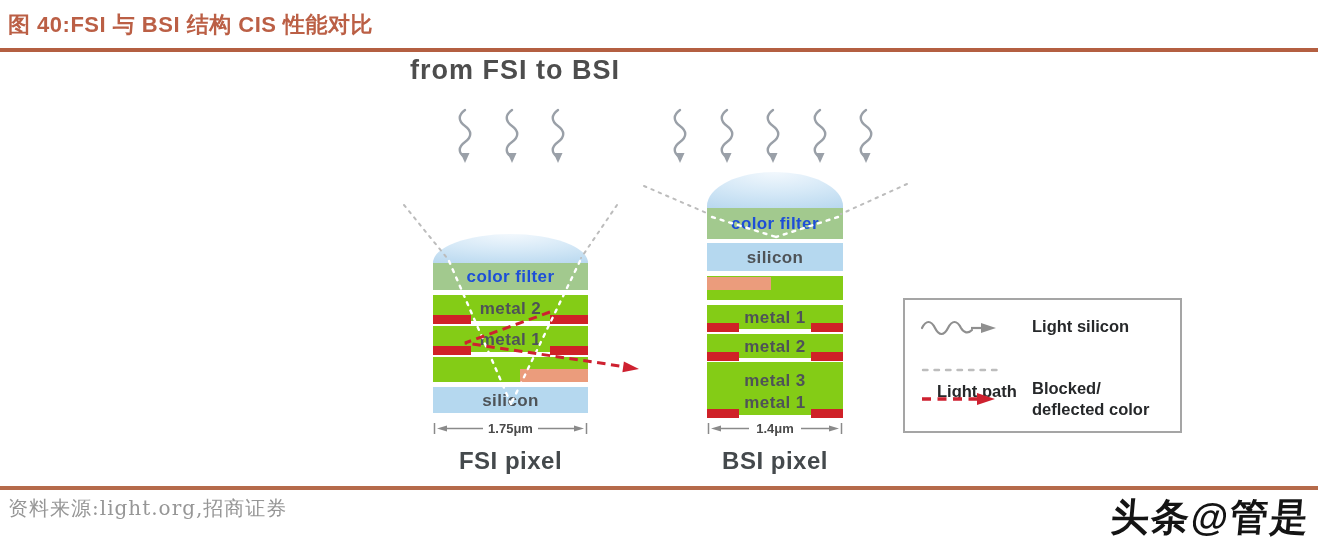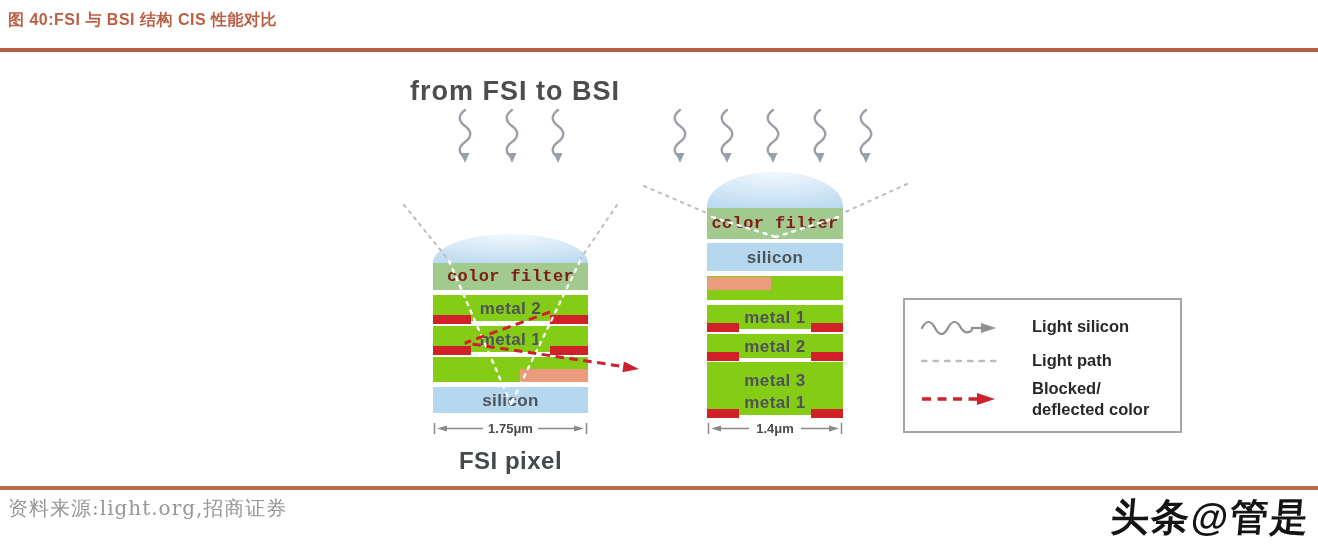--- a/index.html
+++ b/index.html
@@ -10,7 +10,7 @@
   
   .fig-title{
     position:absolute;left:8px;top:10px;margin:0;
-    font-size:16px;font-weight:bold;color:#bb5f45;letter-spacing:0.5px;
+    font-size:22px;font-weight:bold;color:#bb5f45;letter-spacing:0.5px;
   }
   .title-rule{position:absolute;left:0;top:48px;width:1318px;height:4px;background:#b45f41;}
   

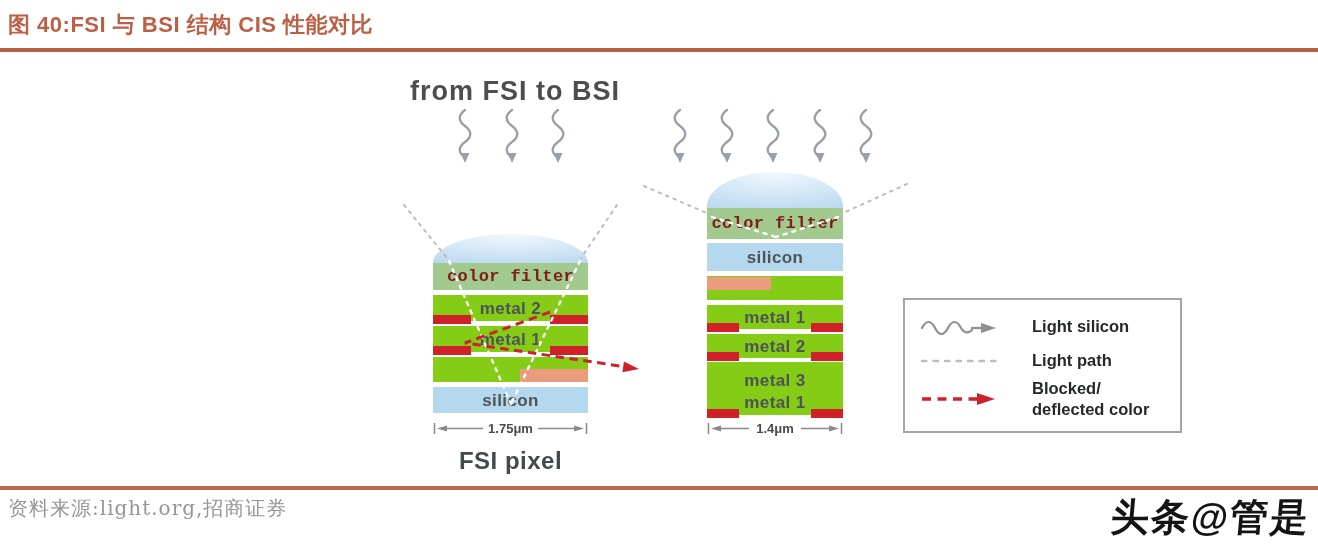--- a/index.html
+++ b/index.html
@@ -15,7 +15,7 @@
   .title-rule{position:absolute;left:0;top:48px;width:1318px;height:4px;background:#b45f41;}
   
   .diagram-title{
-    position:absolute;left:410px;top:76px;
+    position:absolute;left:410px;top:55px;
     font-size:27px;font-weight:600;color:#4d4d4d;letter-spacing:1px;
   }
   .layer{position:absolute;display:flex;align-items:center;justify-content:center;}

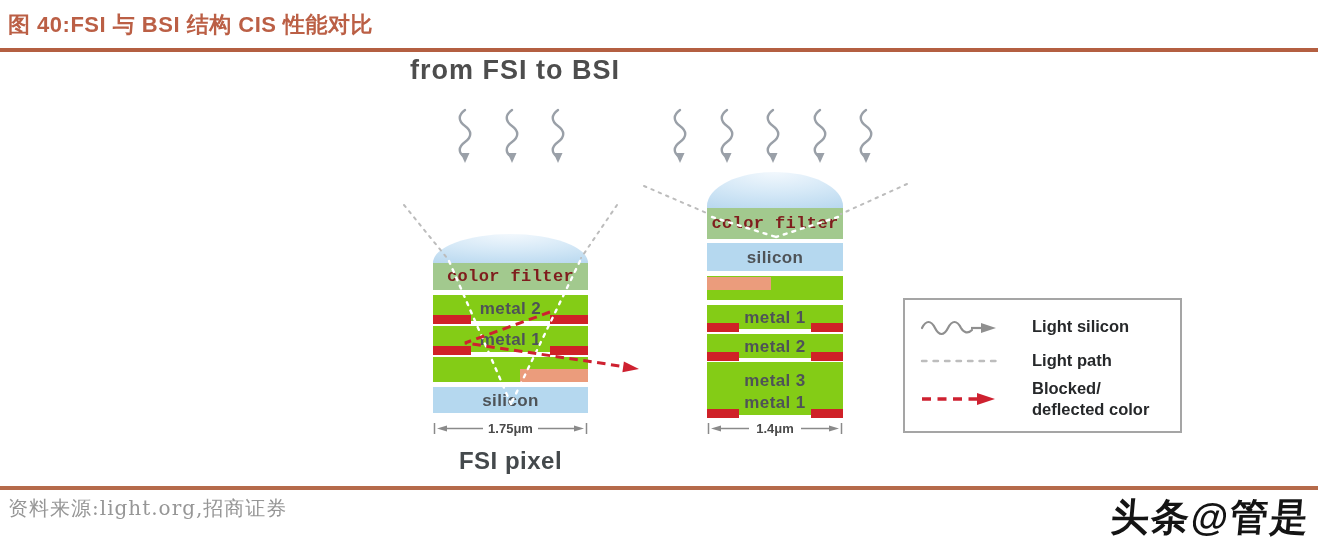--- a/index.html
+++ b/index.html
@@ -23,7 +23,7 @@
     font-size:17px;font-weight:600;color:#4e5357;letter-spacing:0.4px;line-height:1;
   }
   .green{background:#a2c98e;}
-  .green span{color:#7f1d1d;font-family:Liberation Mono, monospace;}
+  .green span{color:#1d4ed8;}
   .gray{background:#84cc16;}
   .blue{background:#b5d8ef;}
   .lens{position:absolute;

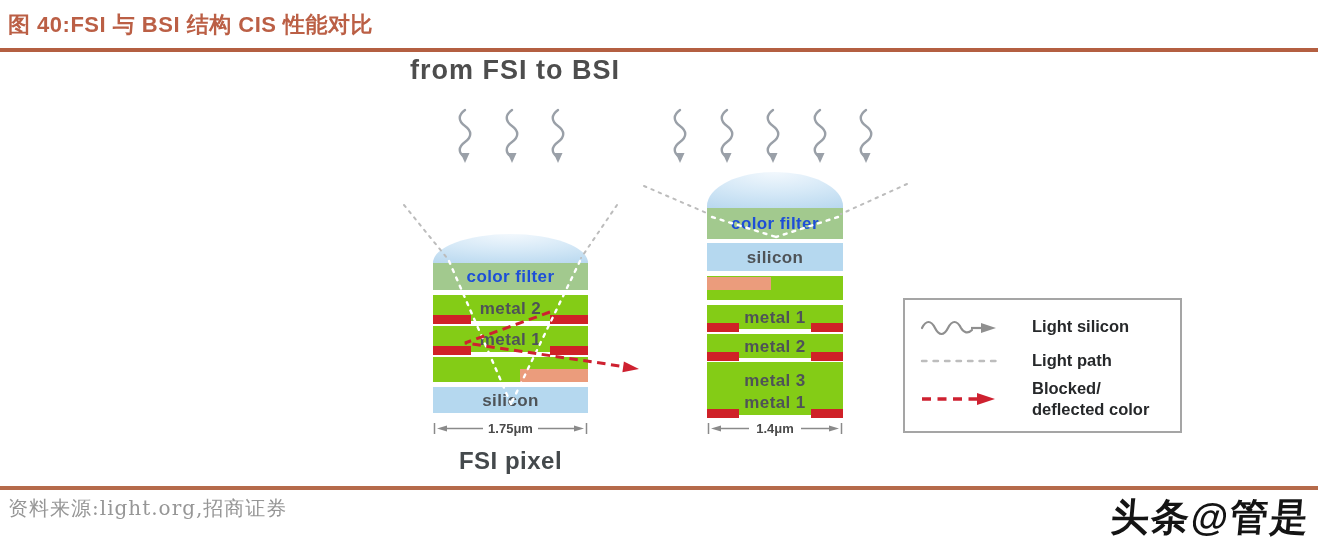--- a/index.html
+++ b/index.html
@@ -205,7 +205,7 @@
       <div class="legend-label">Light silicon</div>
     </div>
 
-    <div class="legend-row" style="top:48px;height:26px;">
+    <div class="legend-row" style="top:59px;height:26px;flex-direction:column;">
       <svg width="95" height="22" viewBox="0 0 95 22">
         <line x1="3" y1="11" x2="80" y2="11" stroke="#bdbdbd" stroke-width="2.4" stroke-dasharray="4.5 7" stroke-linecap="round"></line>
       </svg>

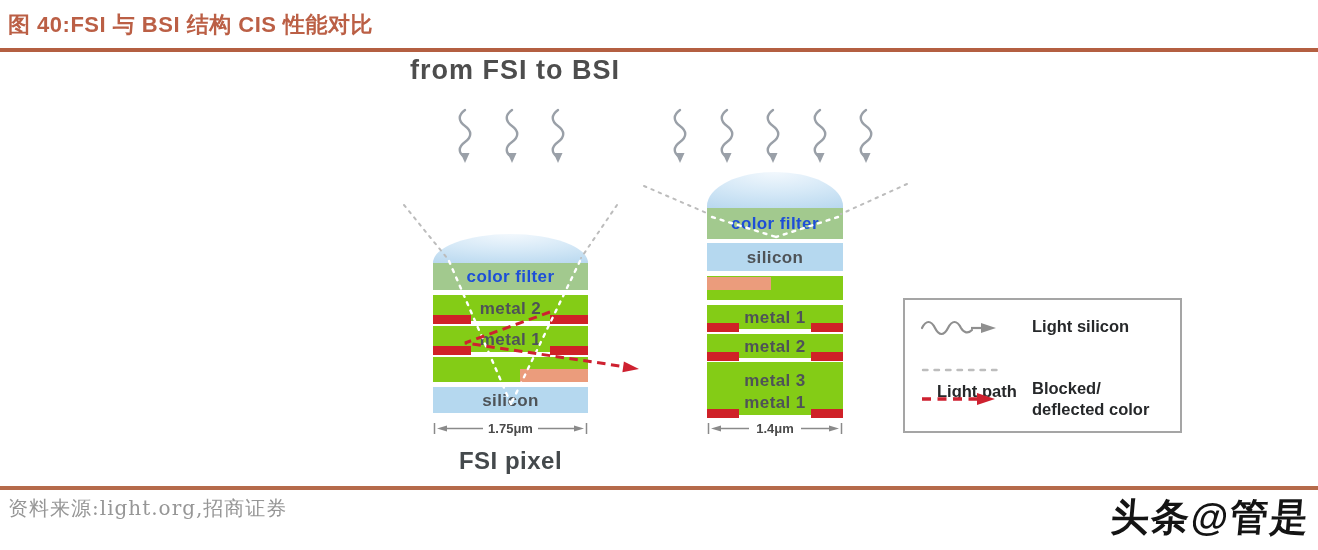--- a/index.html
+++ b/index.html
@@ -160,6 +160,7 @@
     <text x="68" y="12" text-anchor="middle">1.4μm</text>
   </svg>
 
+  <div class="pixel-label" style="left:707px;top:447px;width:136px;">BSI pixel</div>
 
   <svg class="overlay" width="1318" height="550" viewBox="0 0 1318 550">
     <defs>

